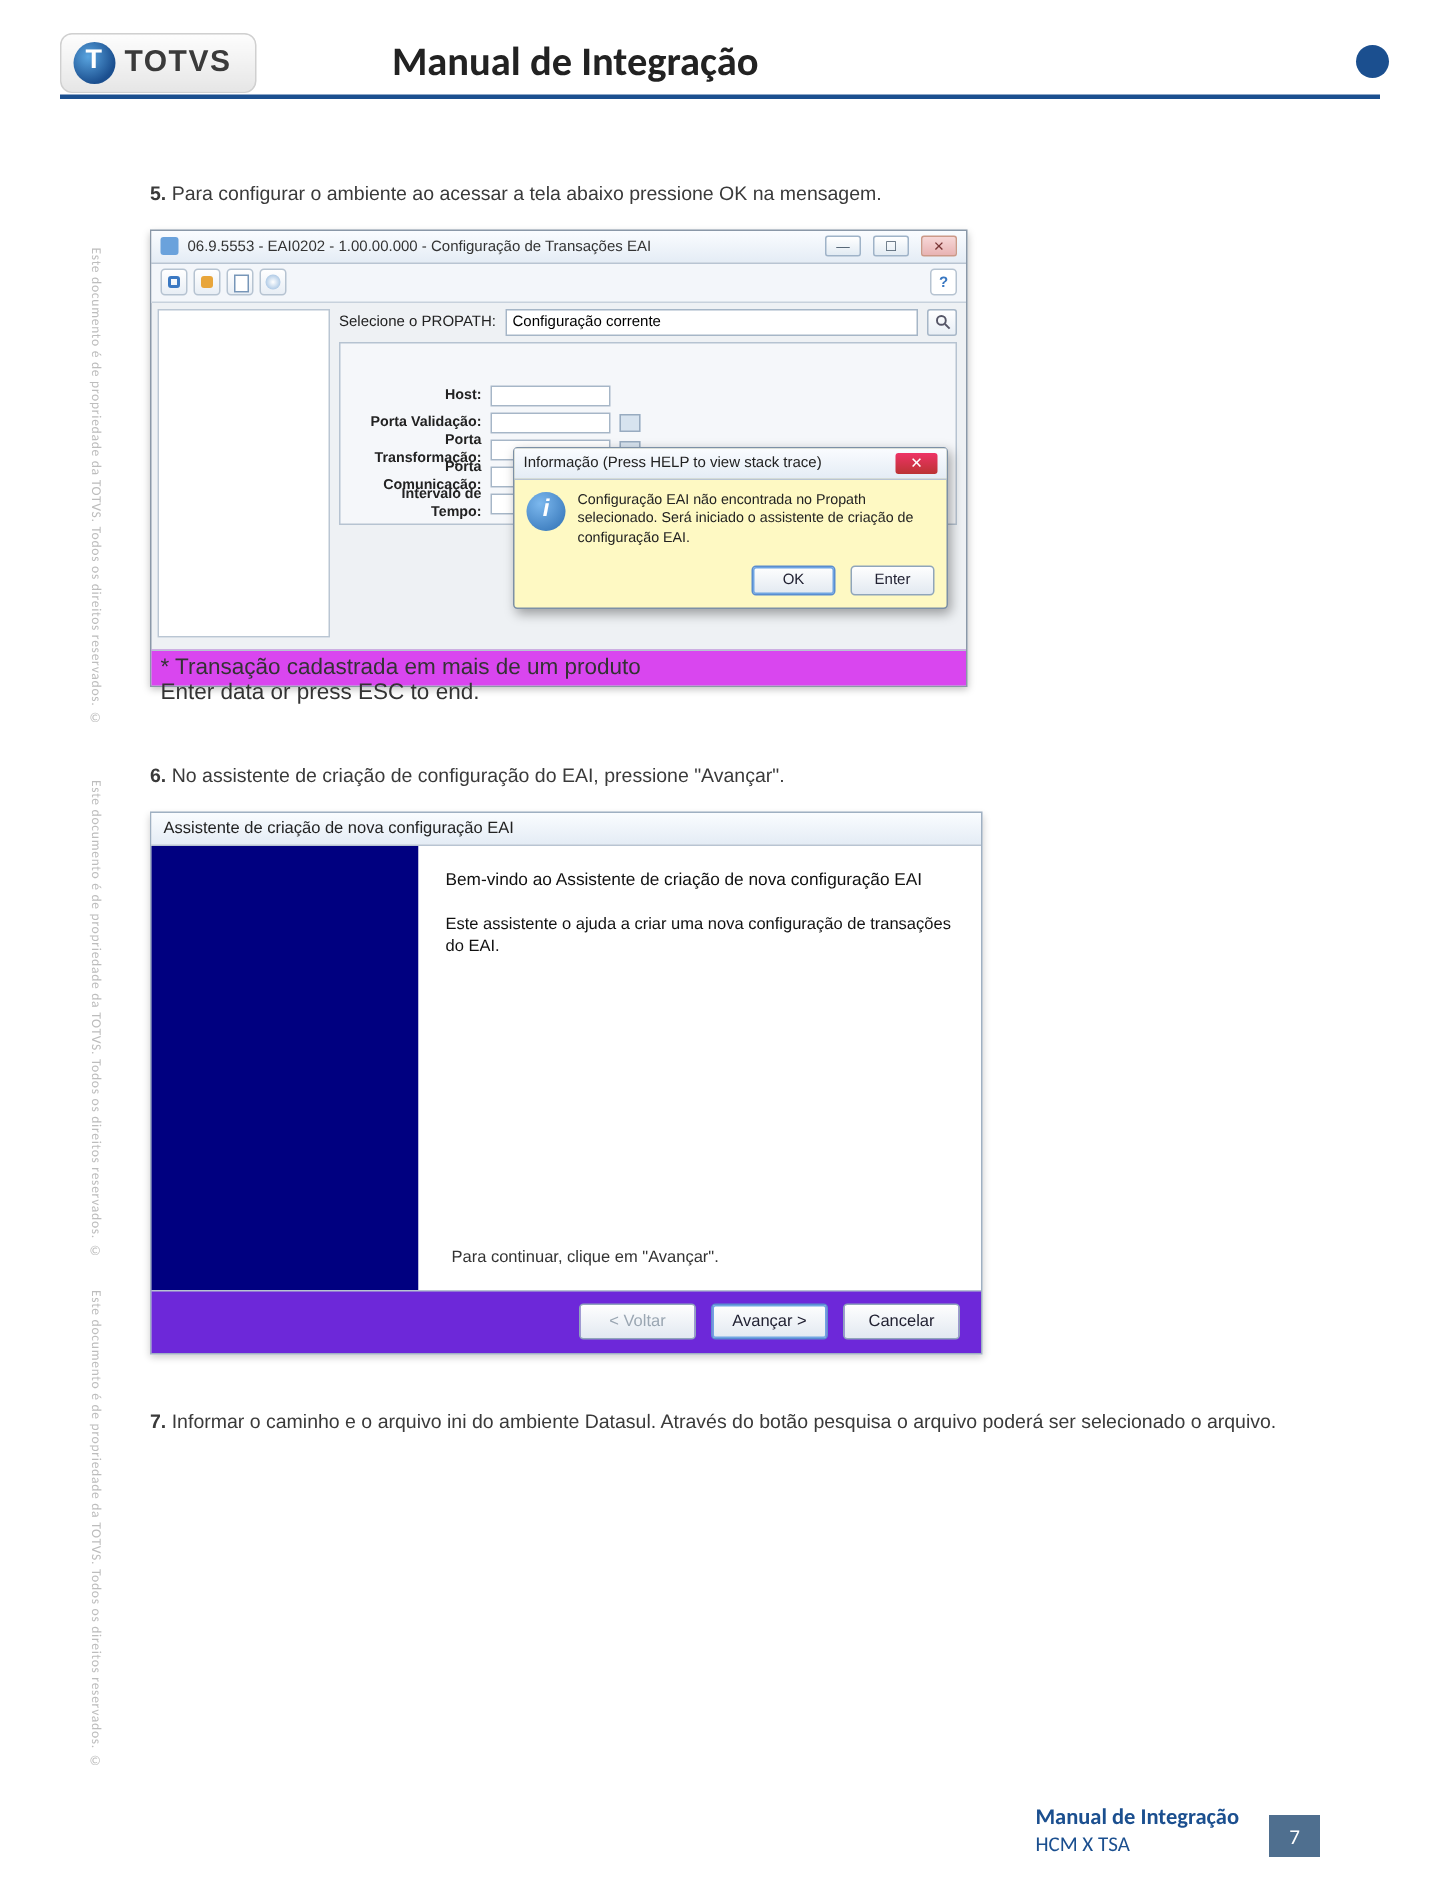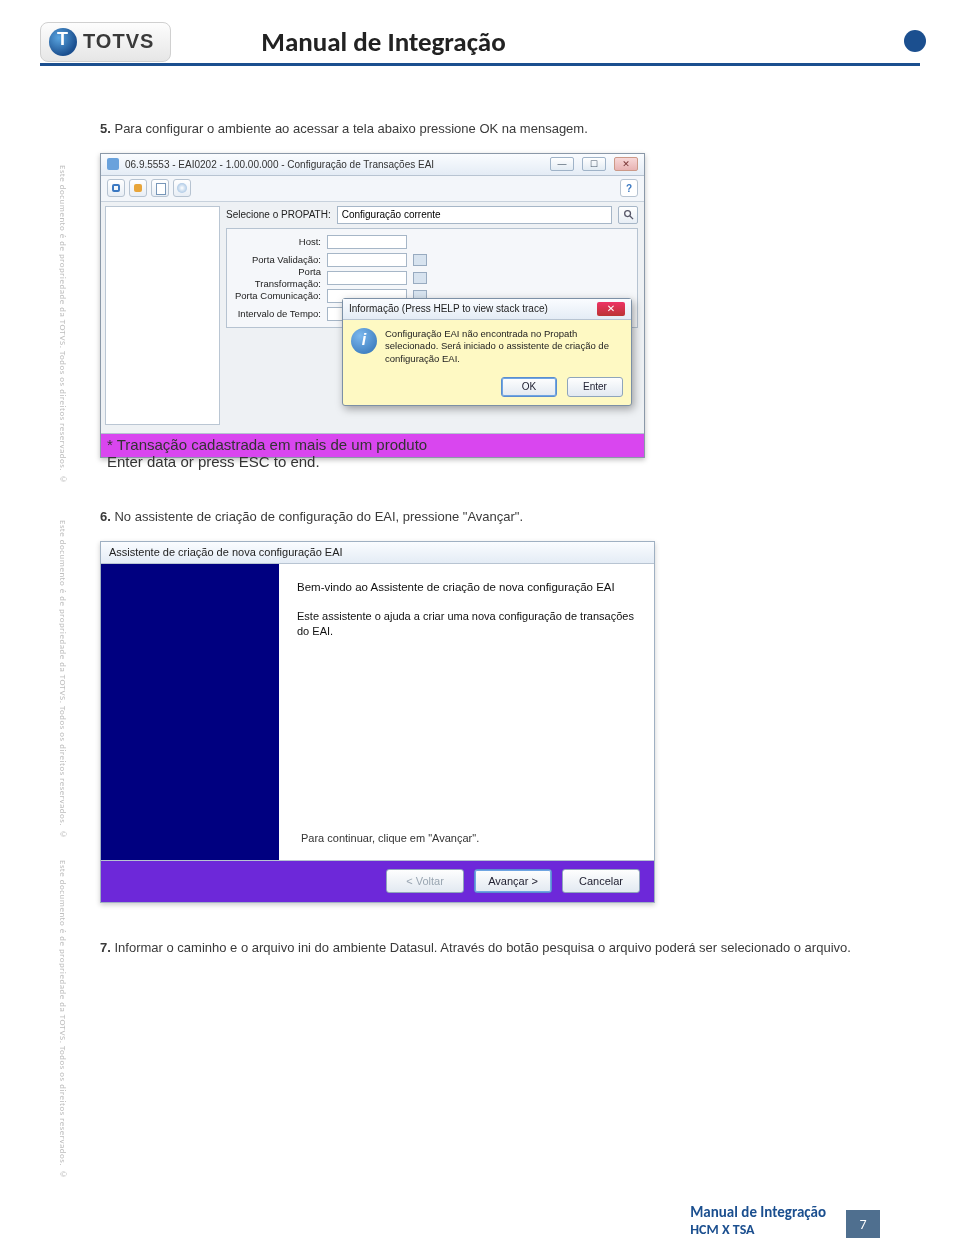--- a/index.html
+++ b/index.html
@@ -161,7 +161,7 @@
     border:1px solid #b6c3d1; background:#f5f7fa; padding:4px 6px; font-size:9.5px; line-height:1.25;
   }
   .ss1-desc { margin-bottom:4px; color:#222; }
-  .ss1-fields { margin-top:0; }
+  .ss1-fields { margin-top:22px;font-weight:bold; }
   .ss1-field-row { display:flex; align-items:center; height:18px; gap:6px; }
   .ss1-field-row label{ width:88px; text-align:right; color:#222;}
   .ss1-field-row .inp { flex:0 0 80px; height:14px; background:#fff;border:1px solid #a6b6c7;}

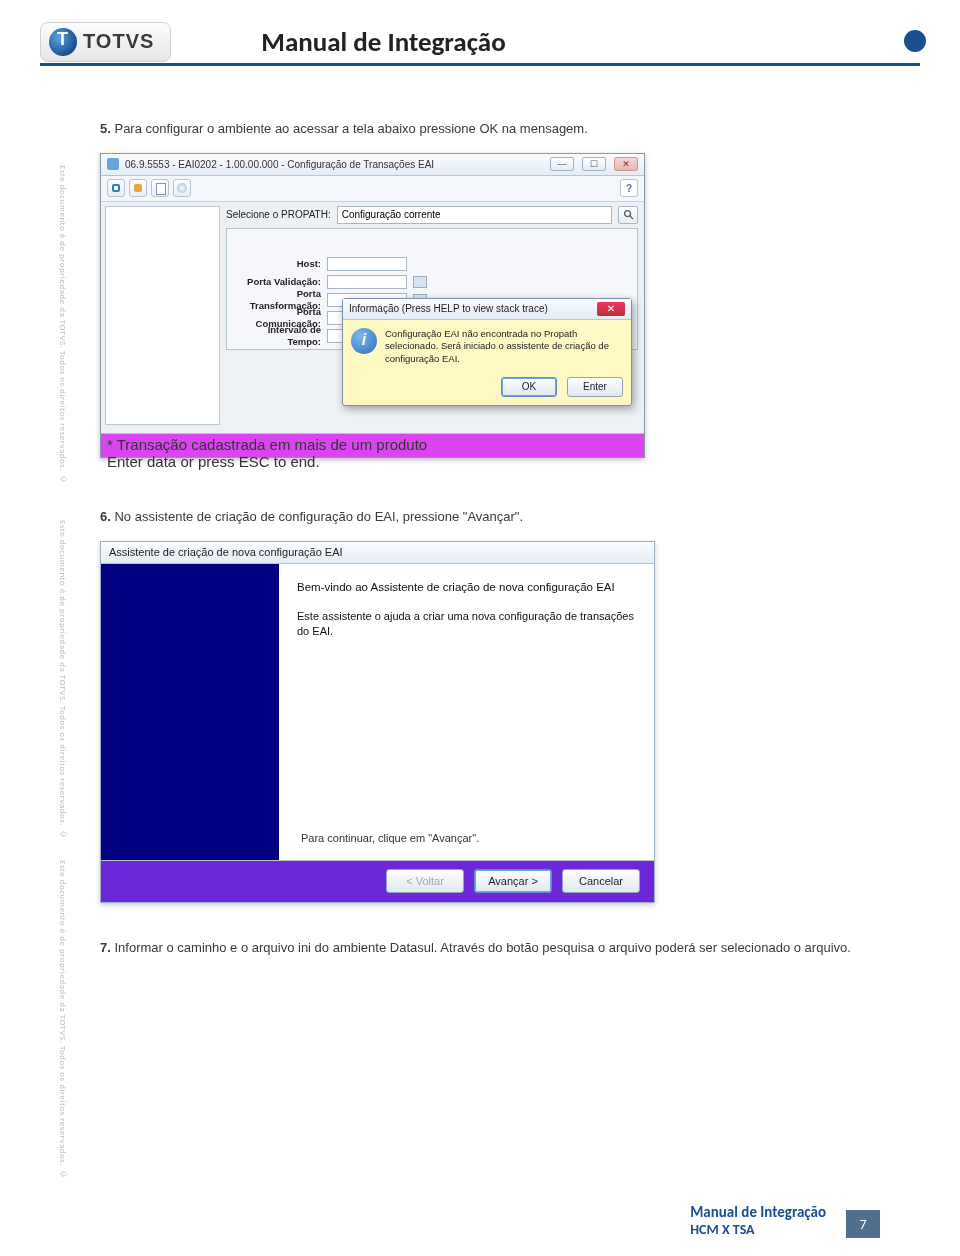--- a/index.html
+++ b/index.html
@@ -244,7 +244,7 @@
   }
   .pf-text { text-align:left; font-family: Calibri, Arial, sans-serif; }
   .pf-title { color:#1b4f8f; font-weight:bold; font-size:15px; }
-  .pf-sub { color:#1b4f8f; font-weight:bold; font-size:14px; }
+  .pf-sub { color:#1b4f8f; font-weight:normal; font-size:14px; }
   .pf-num {
     width:34px;height:28px;background:#4f6f8f;color:#fff;
     display:flex;align-items:center;justify-content:center;

